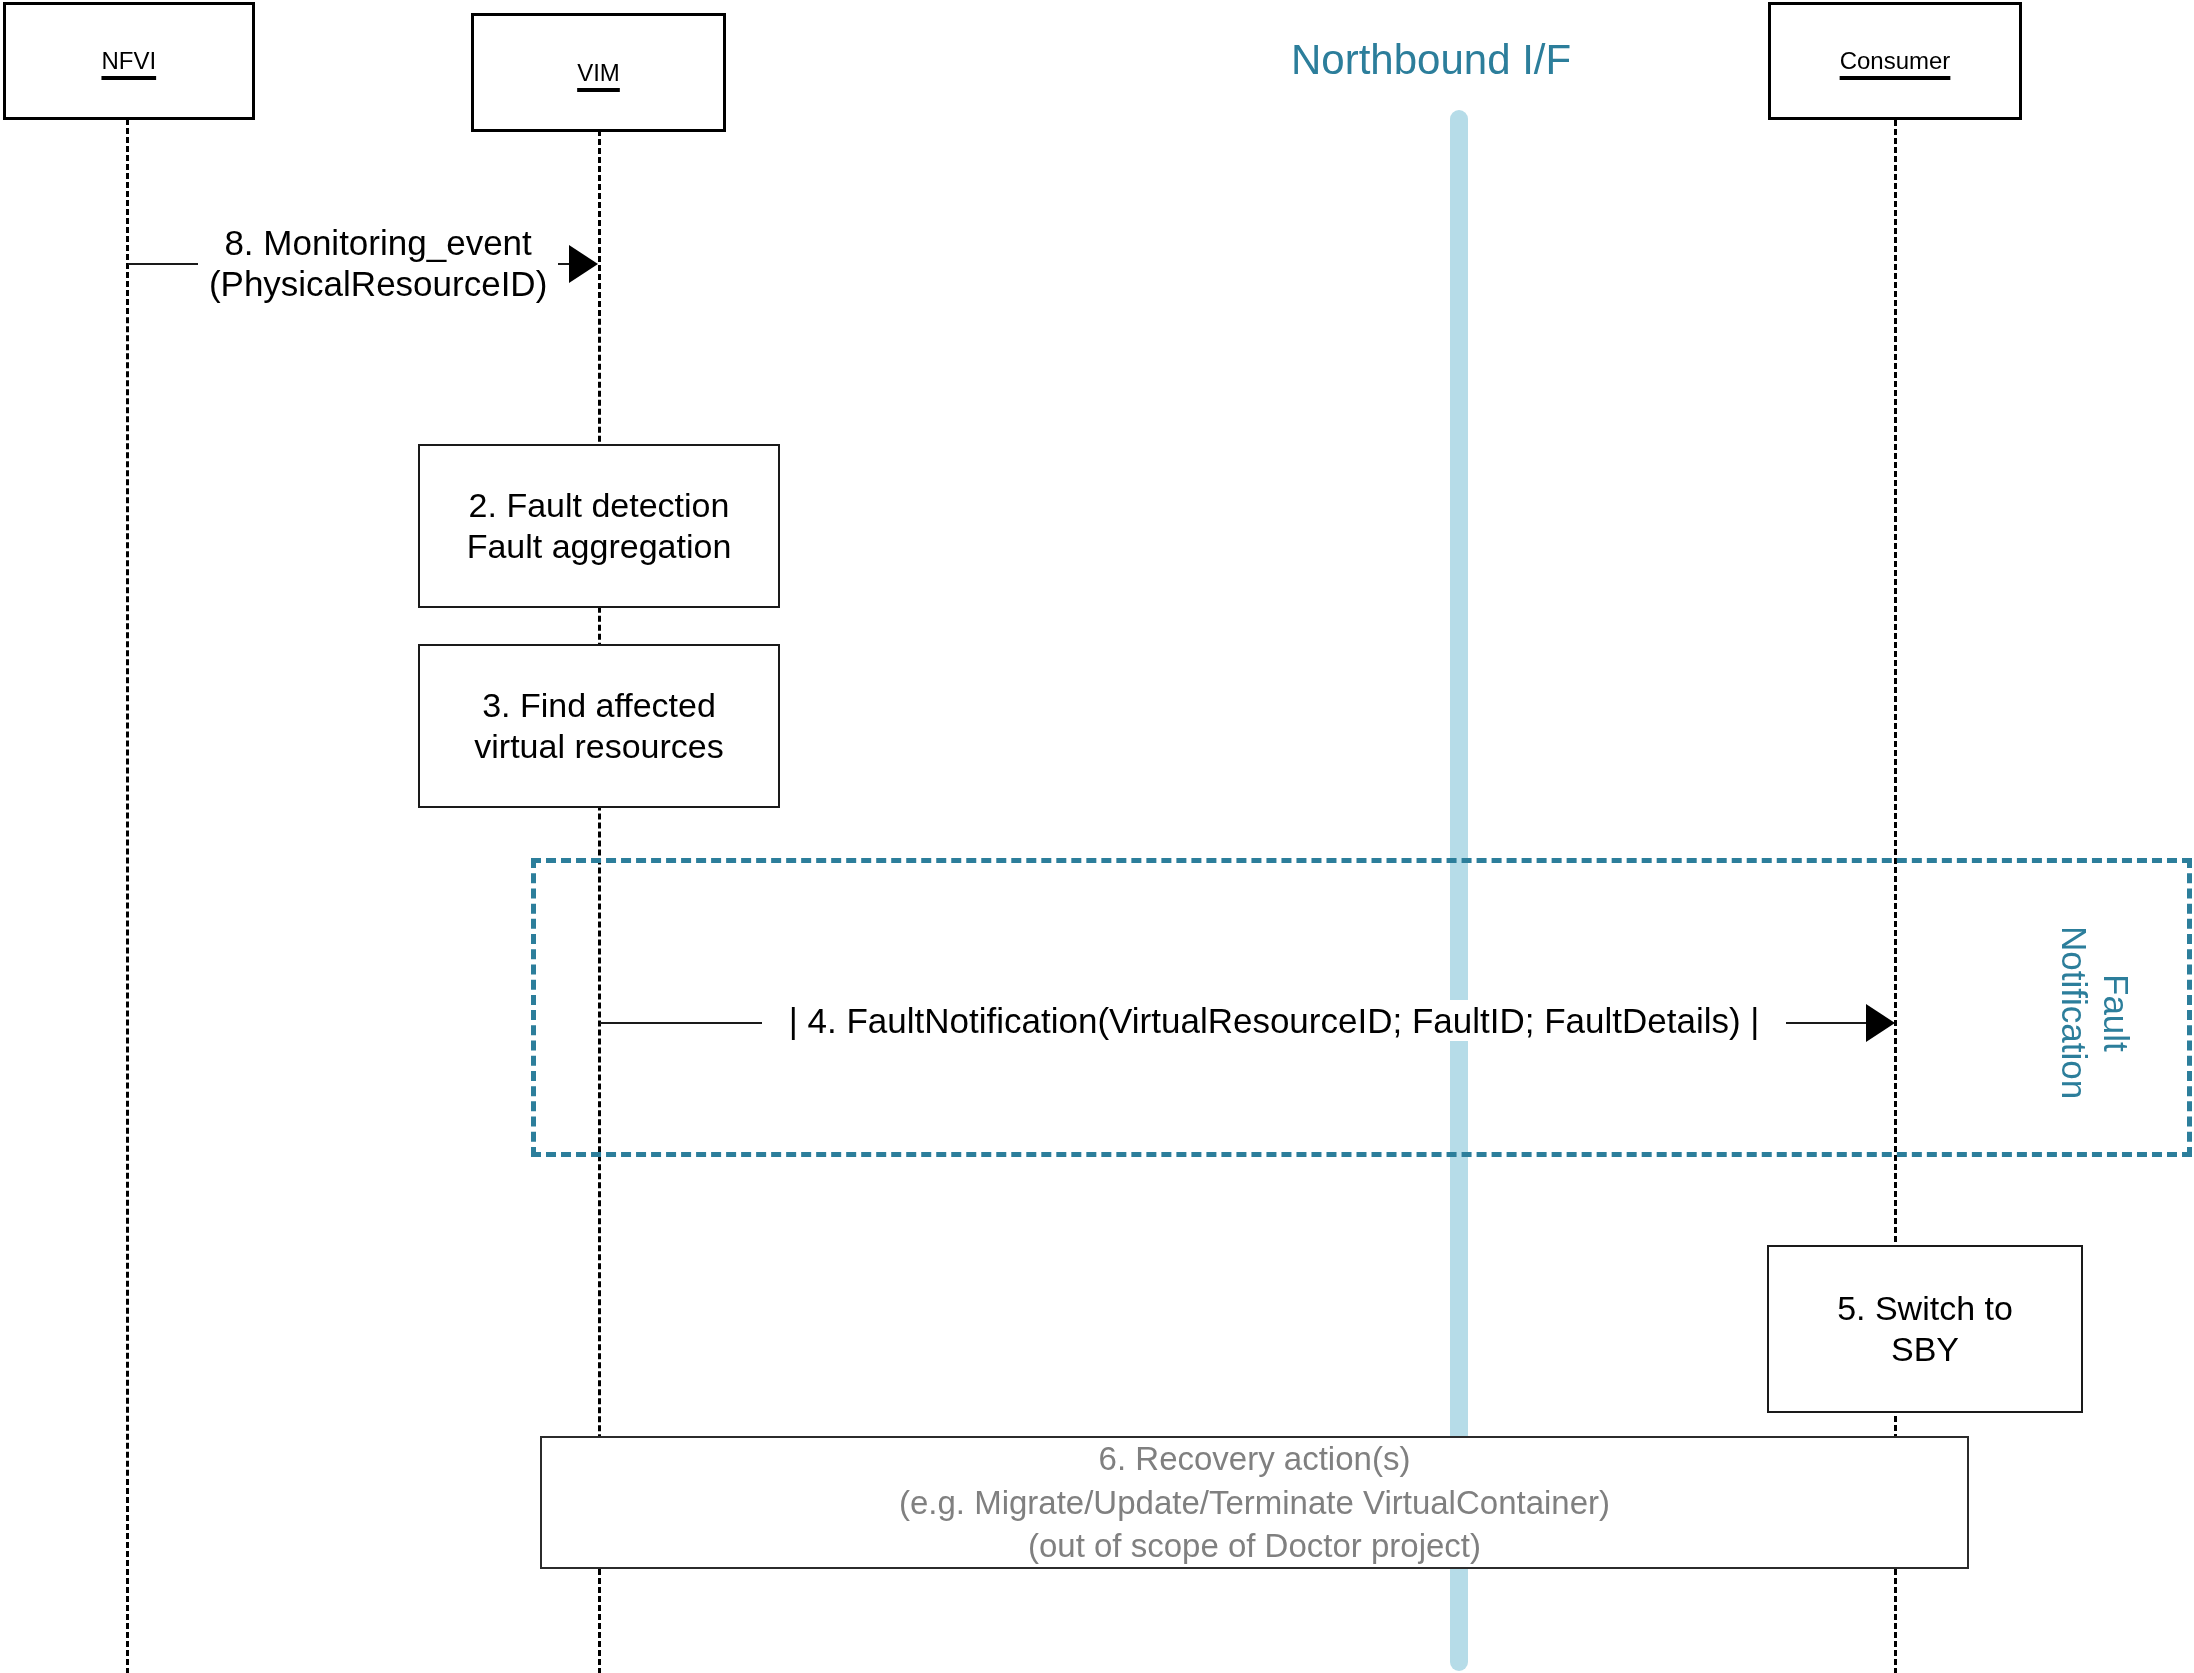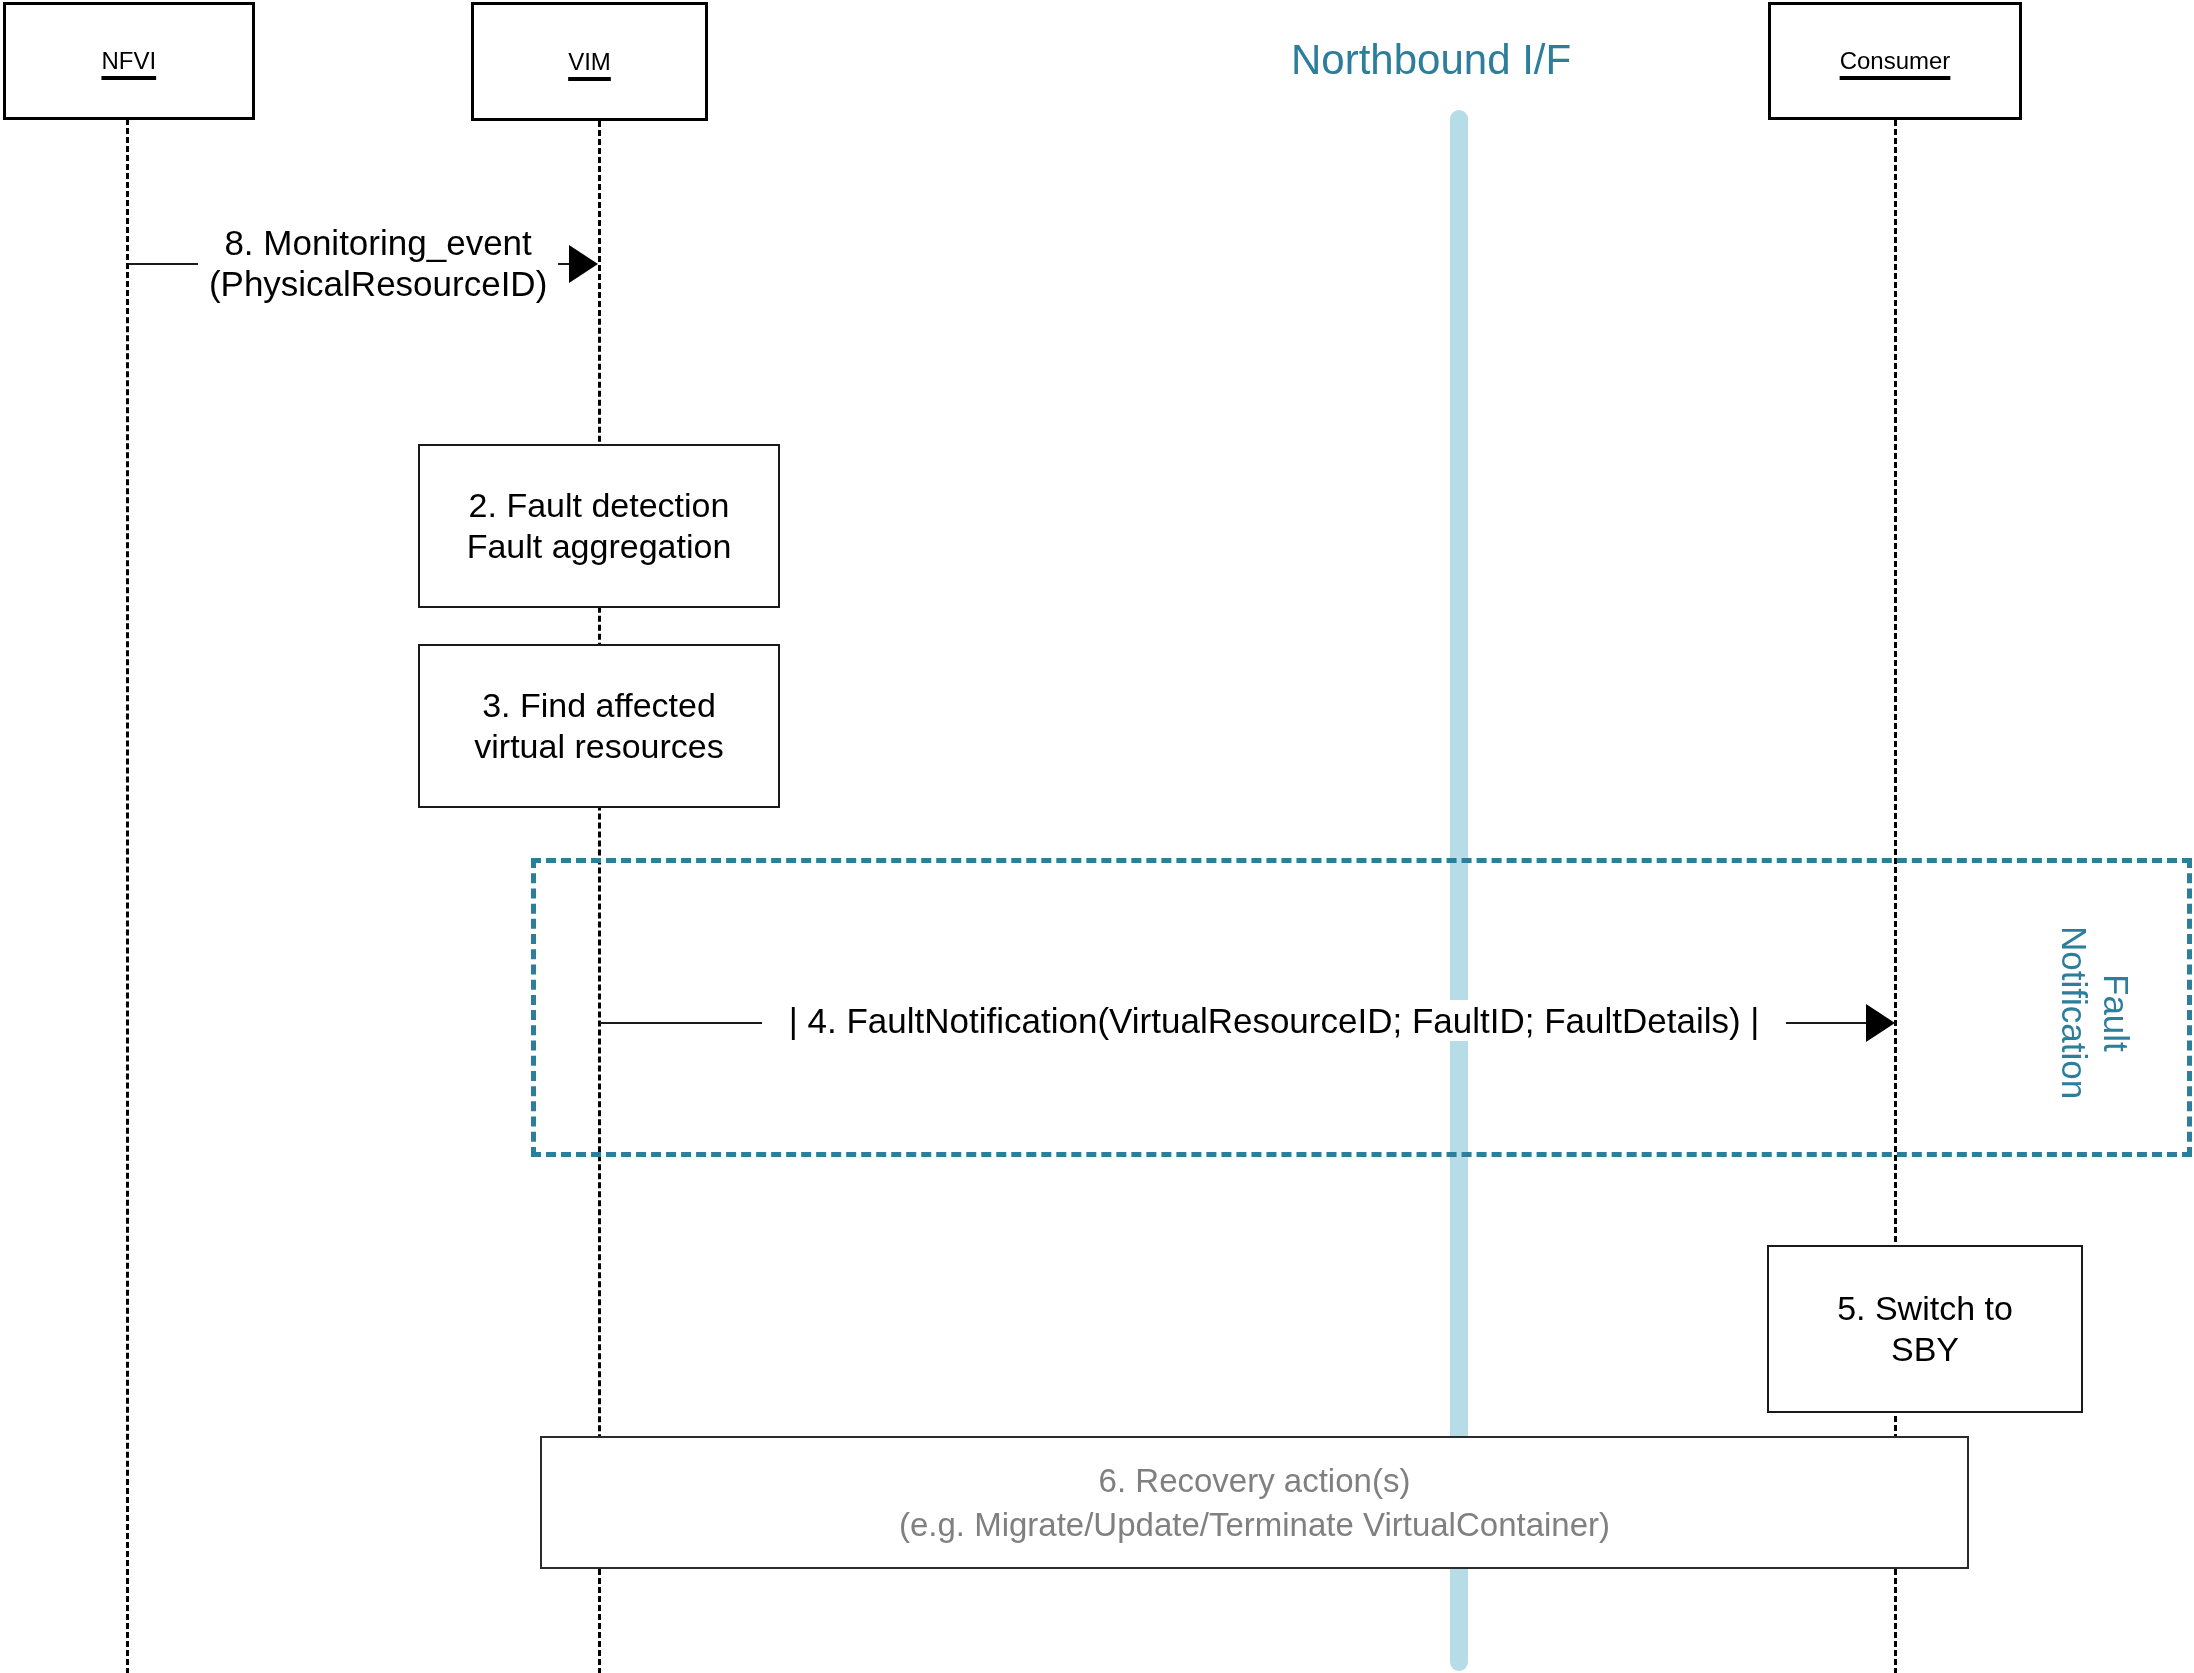--- a/index.html
+++ b/index.html
@@ -60,7 +60,7 @@
     <span class="actor-label">NFVI</span>
   </div>
 
-  <div class="actor-box" style="left:471px;top:2px;width:237px;height:119px;justify-content:center;">
+  <div class="actor-box" style="left:471px;top:13px;width:255px;height:119px;justify-content:center;">
     <span class="actor-label">VIM</span>
   </div>
 

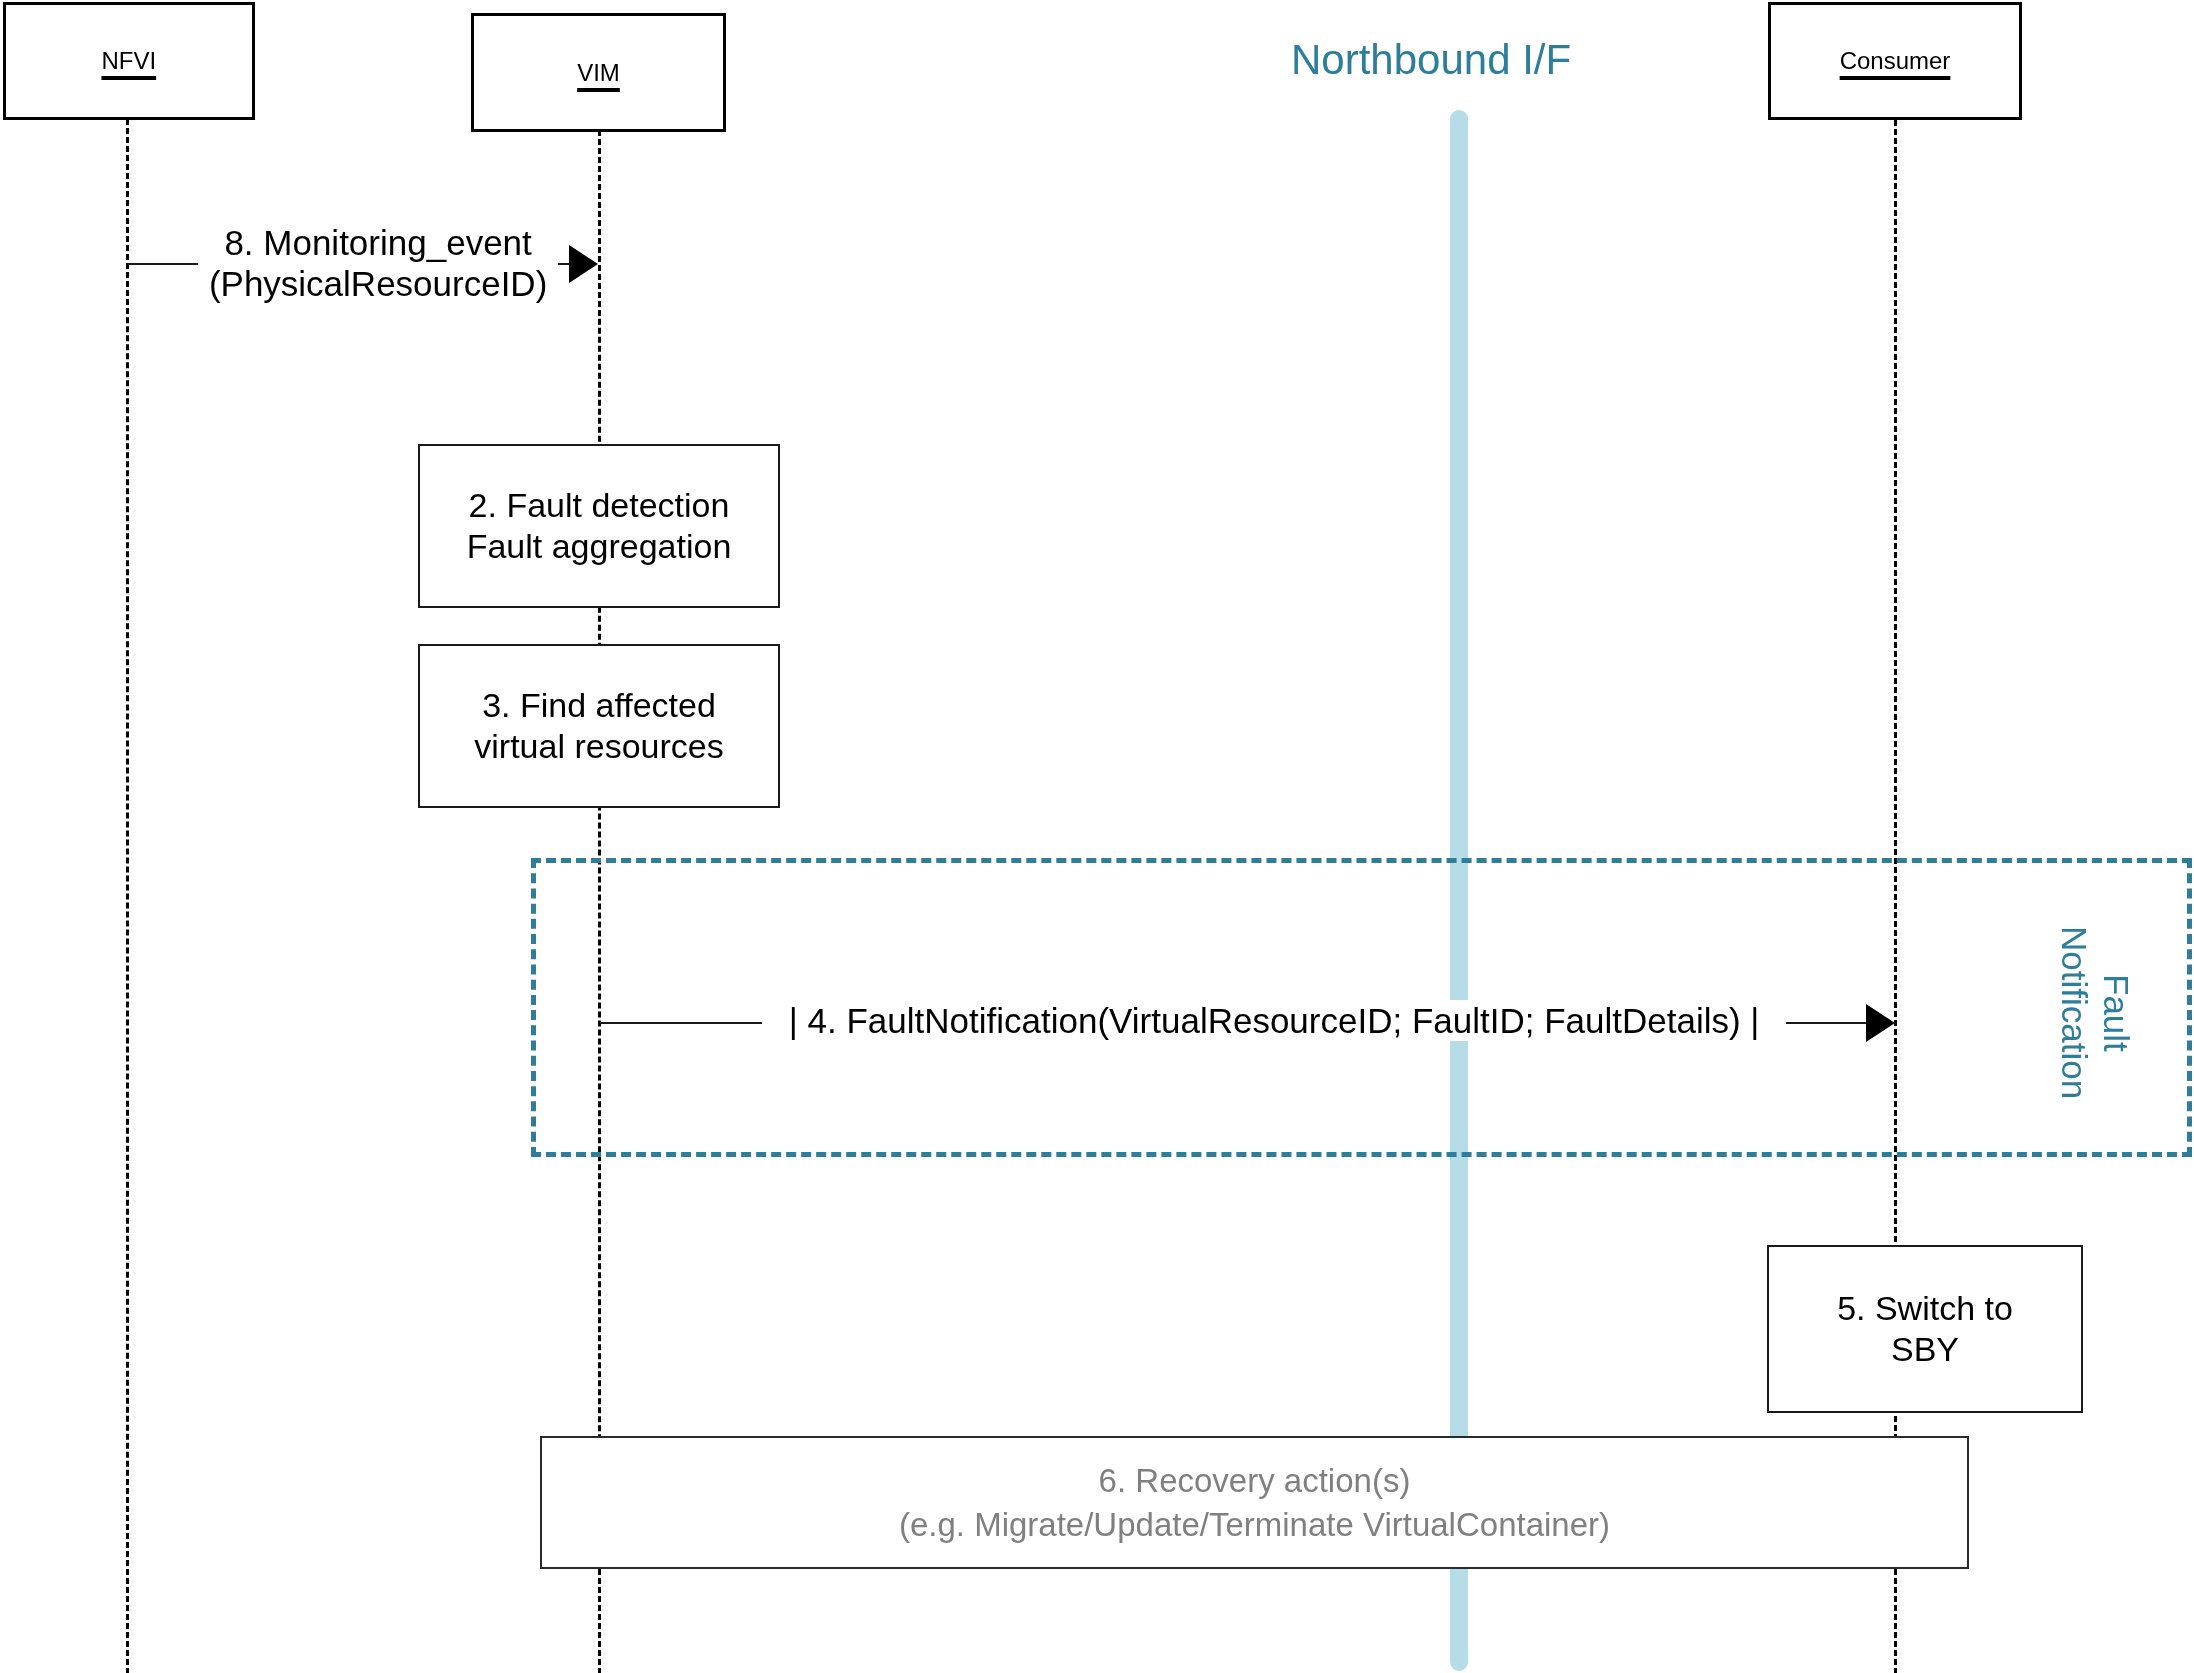--- a/index.html
+++ b/index.html
@@ -105,6 +105,7 @@
   <div class="wide-box" style="left:540px;top:1436px;width:1429px;height:133px;">
     <div class="wide-line">6. Recovery action(s)</div>
     <div class="wide-line">(e.g. Migrate/Update/Terminate VirtualContainer)</div>
+    <div class="wide-line">(out of scope of Doctor project)</div>
   </div>
 
 </div>

